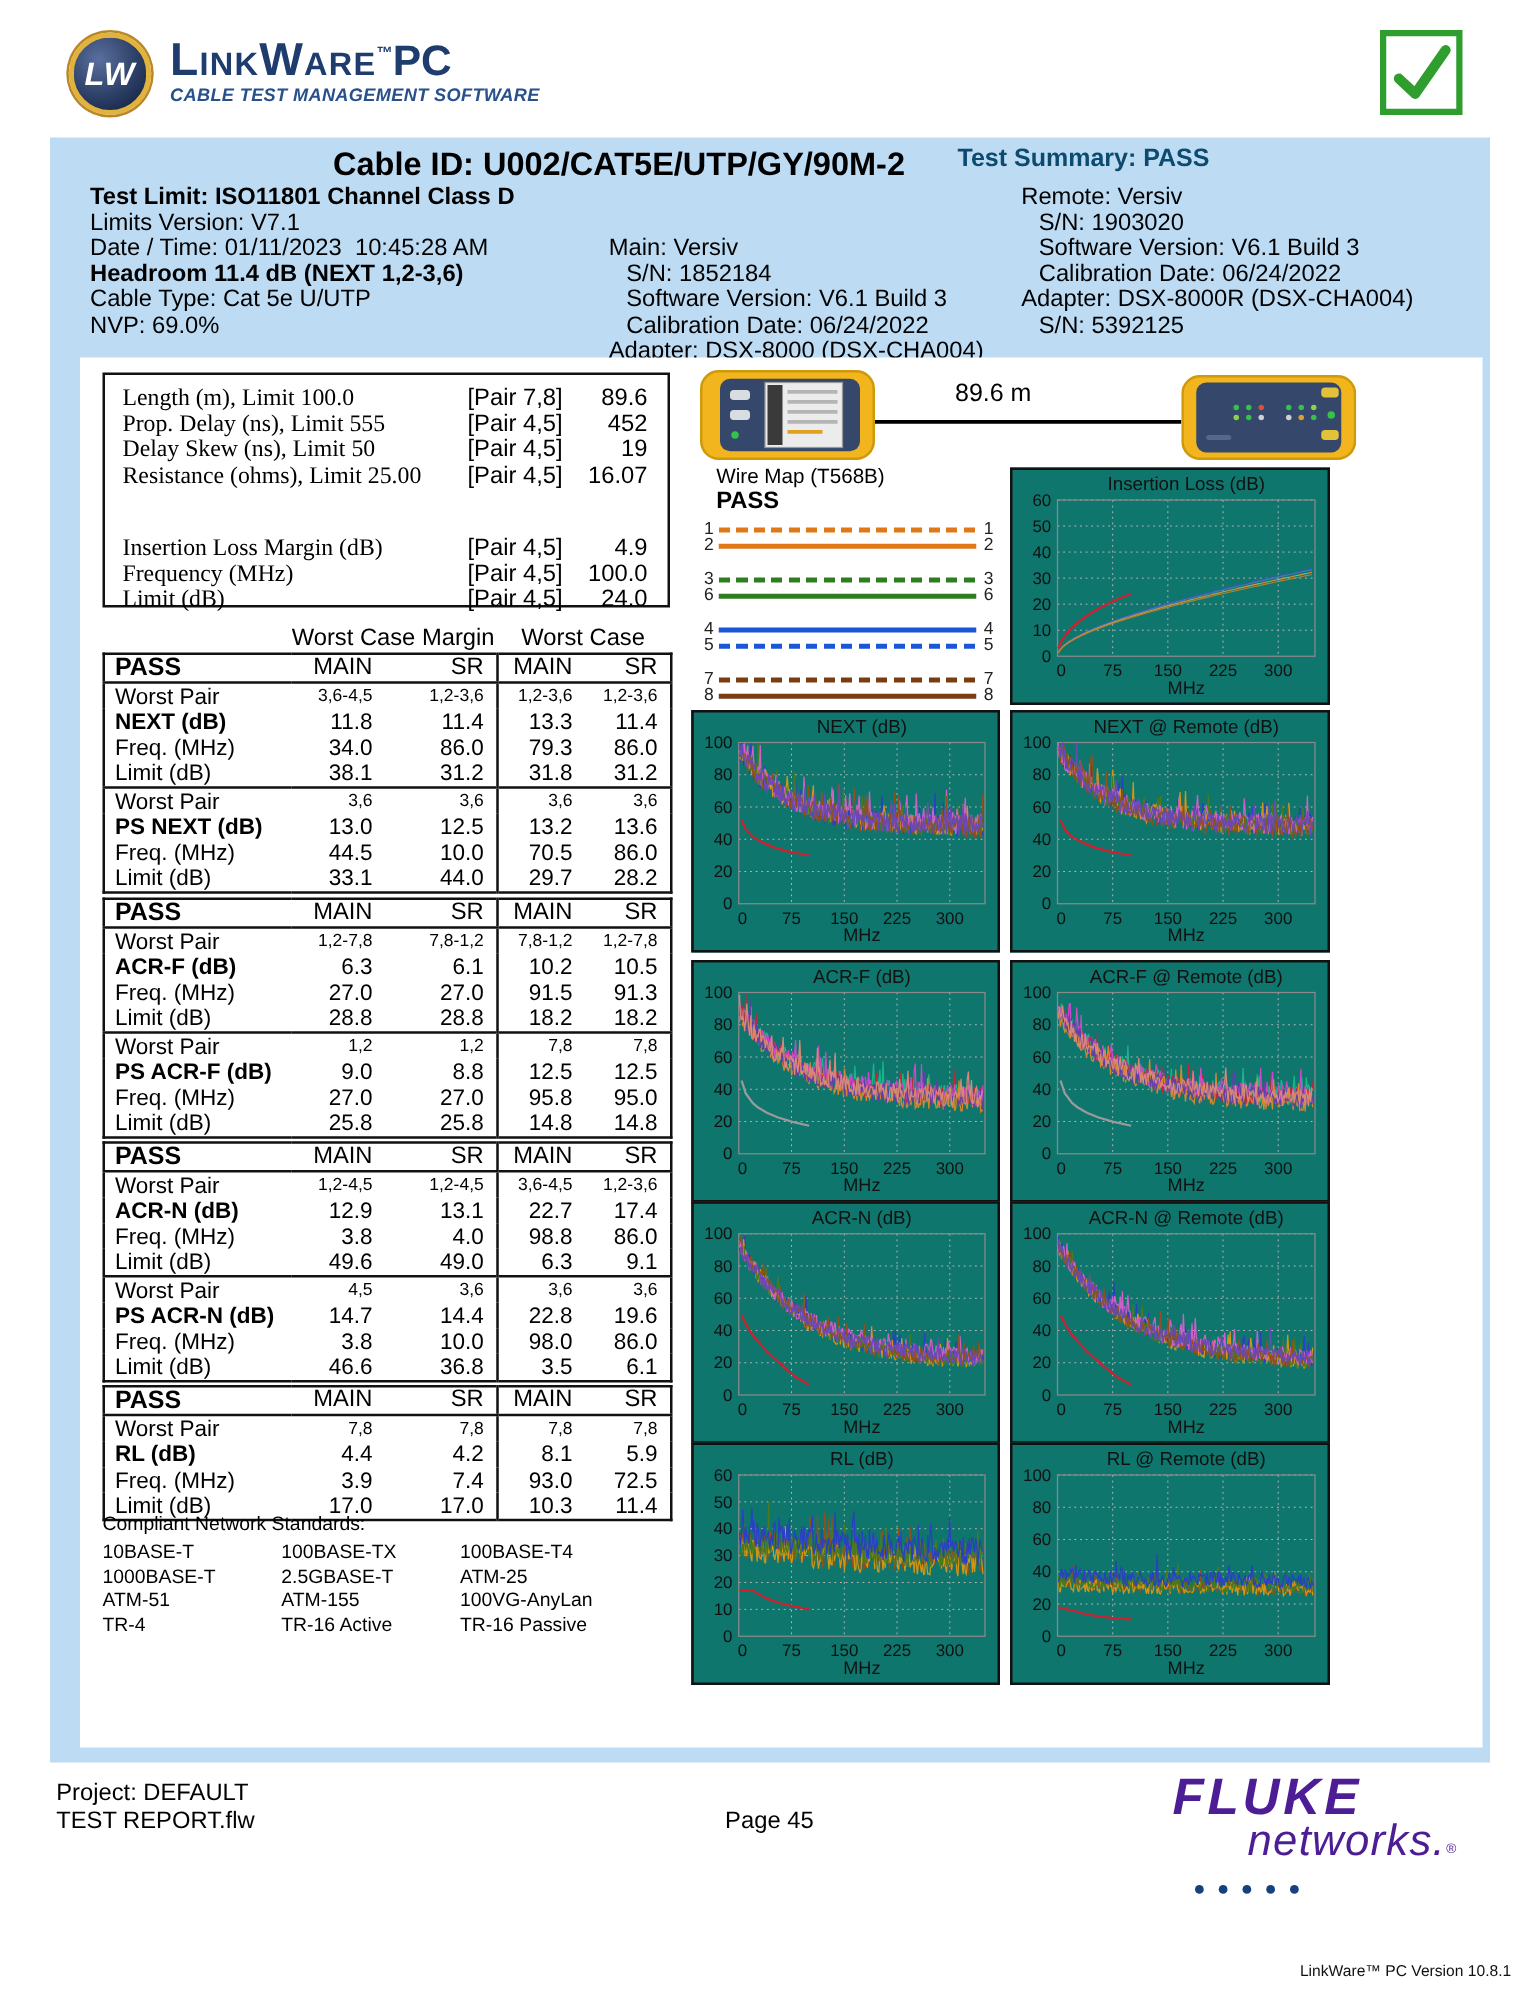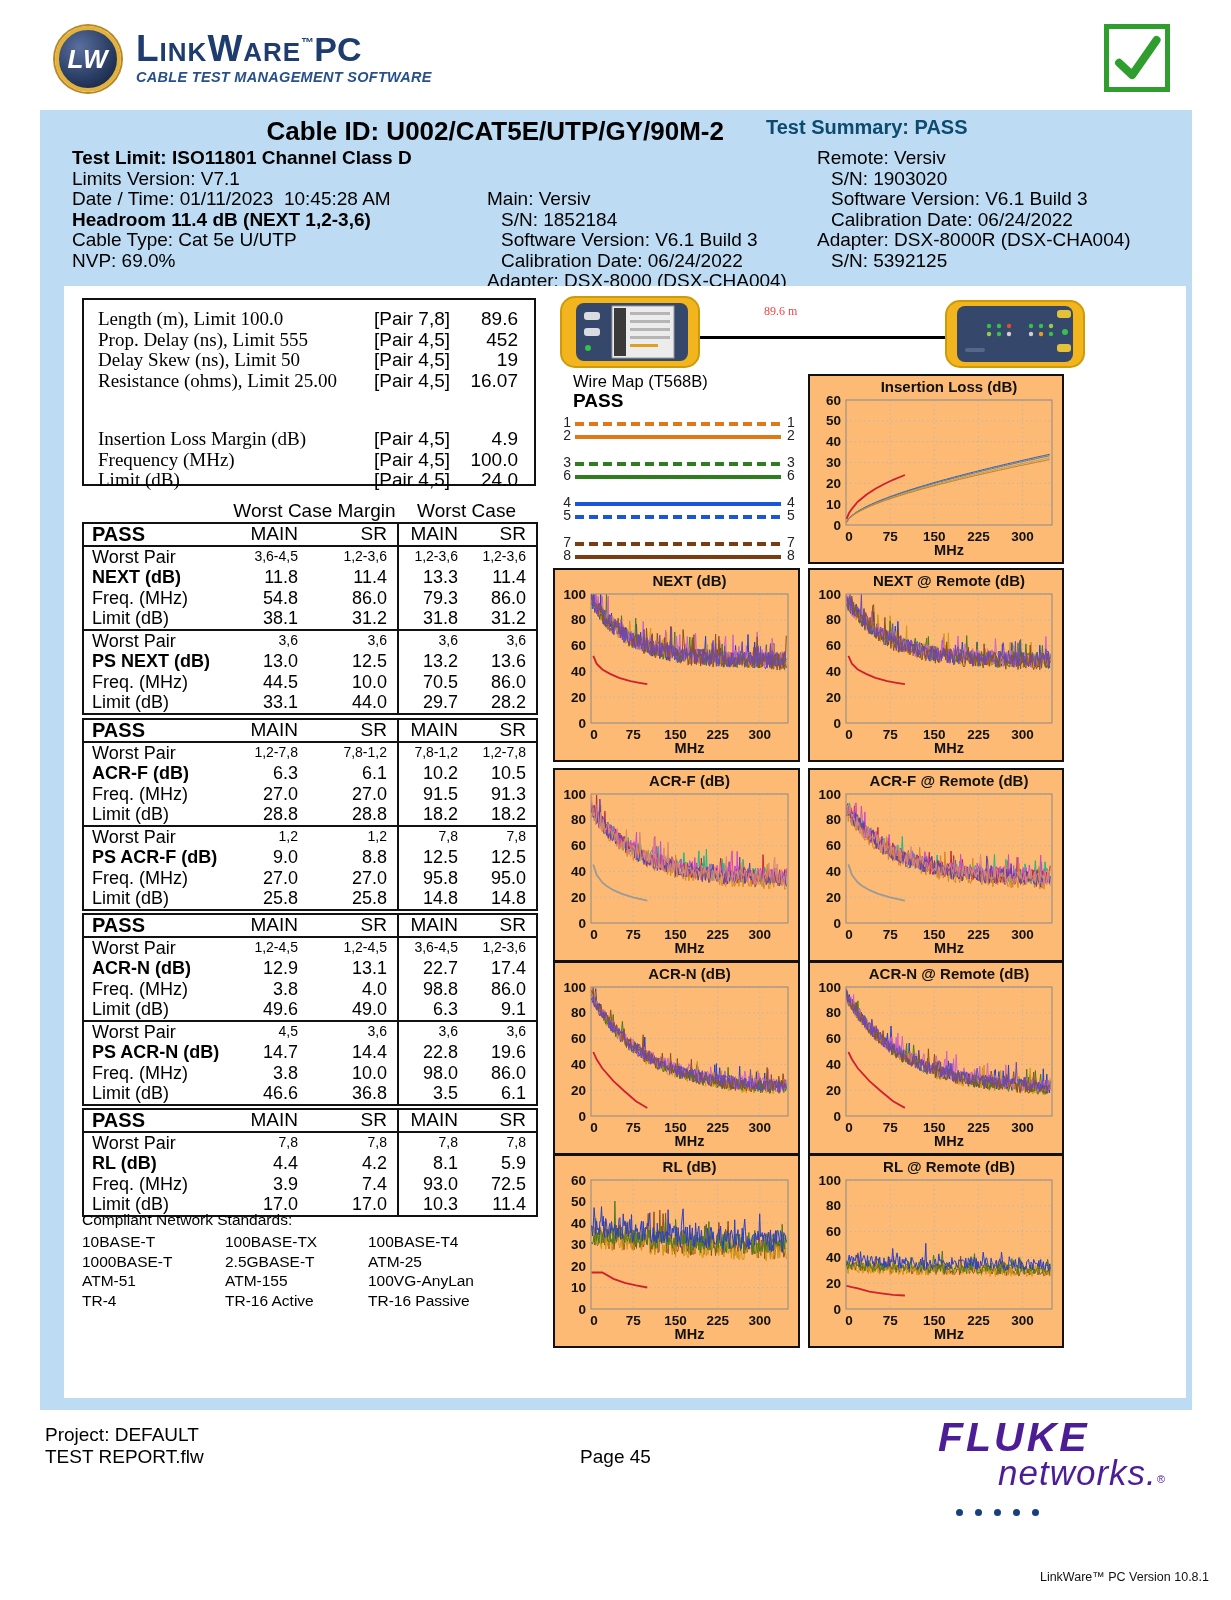--- a/index.html
+++ b/index.html
@@ -64,7 +64,7 @@
 
   
   #link-line { position:absolute; background:#000; height:2.5px; }
-  #link-label { position:absolute; font-size:12px; color:#ef4444;font-family:Liberation Serif, serif; }
+  #link-label { position:absolute; font-size:20px; color:#000000; }
   .device { position:absolute; }
 
   #wiremap { position:absolute; }

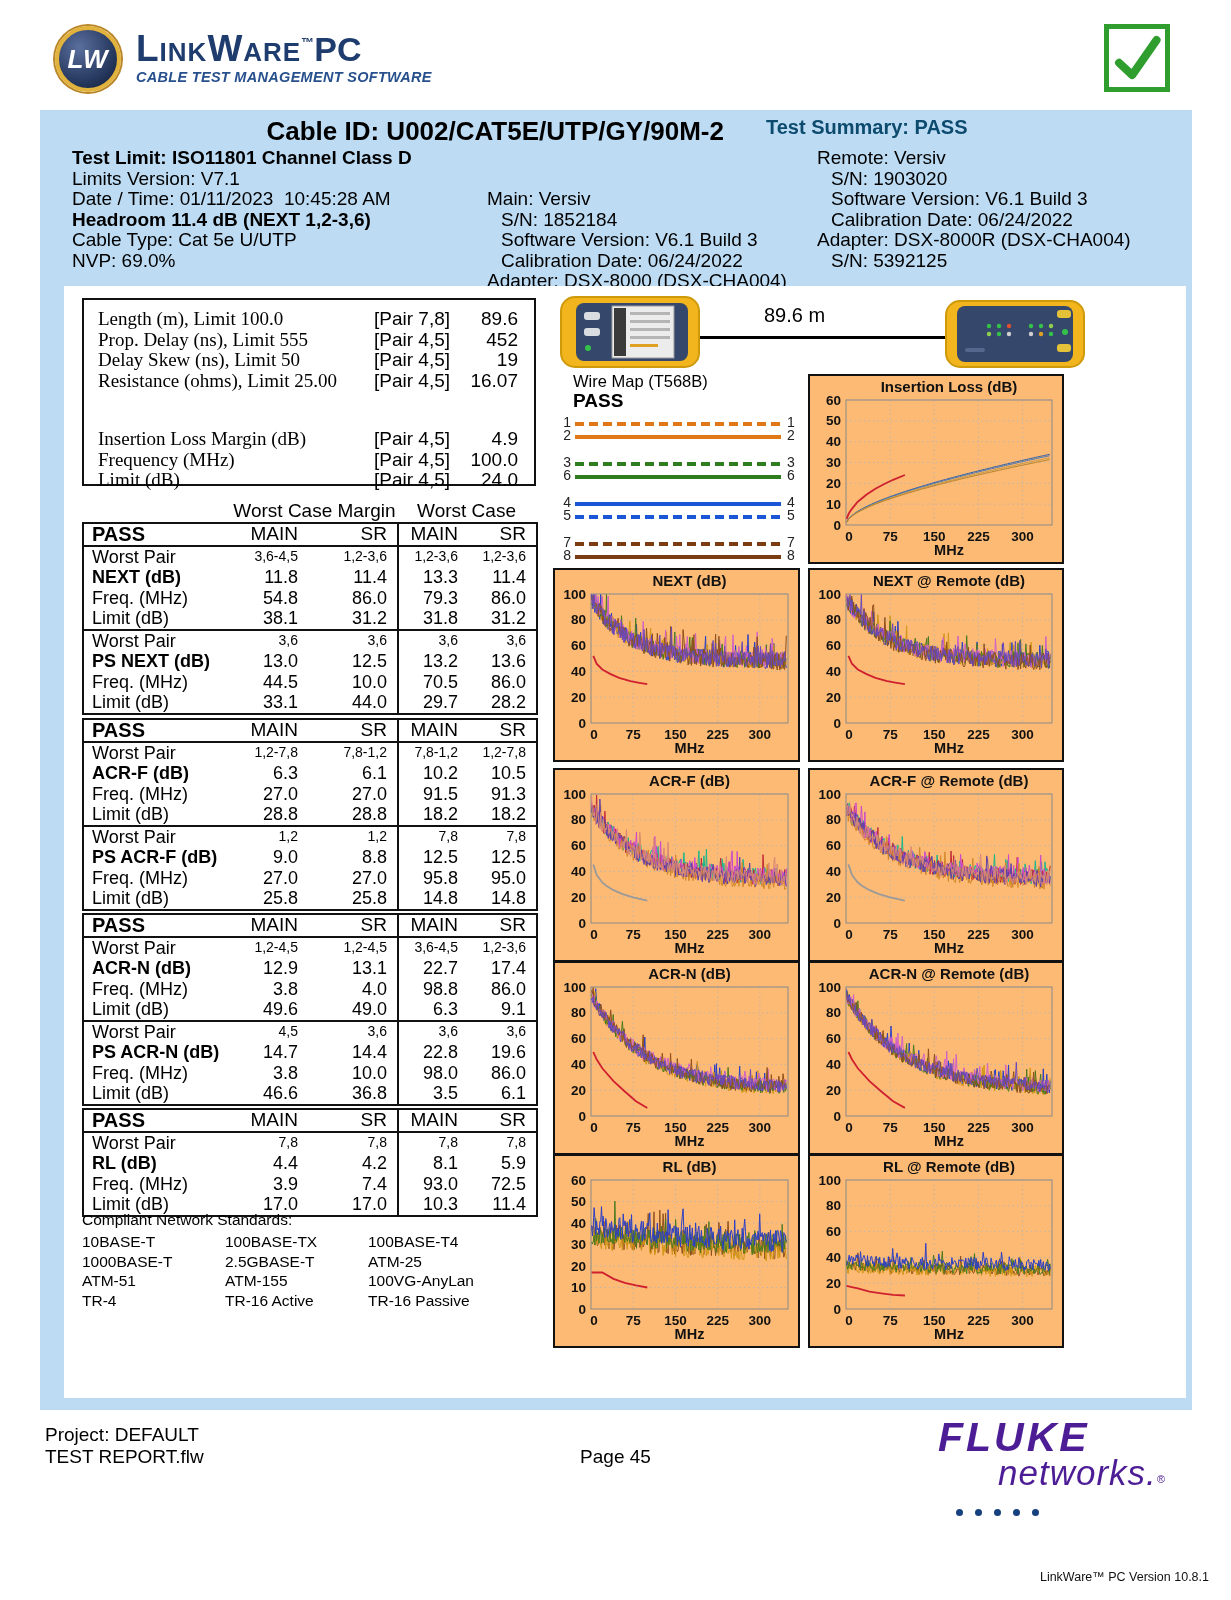--- a/index.html
+++ b/index.html
@@ -73,7 +73,7 @@
   .wm-num { position:absolute; font-size:14px; color:#222; }
   .wm-wire { position:absolute; height:3.5px; }
 
-  .chart { position:absolute; background:#fdba74; border:2.5px solid #111;font-weight:bold; }
+  .chart { position:absolute; background:#0f766e; border:2.5px solid #111; }
   .chart svg { display:block; }
 
   #lw-version { position:absolute; left:780px; top:1284px; width:365px; text-align:right; font-size:12.5px; color:#111; }

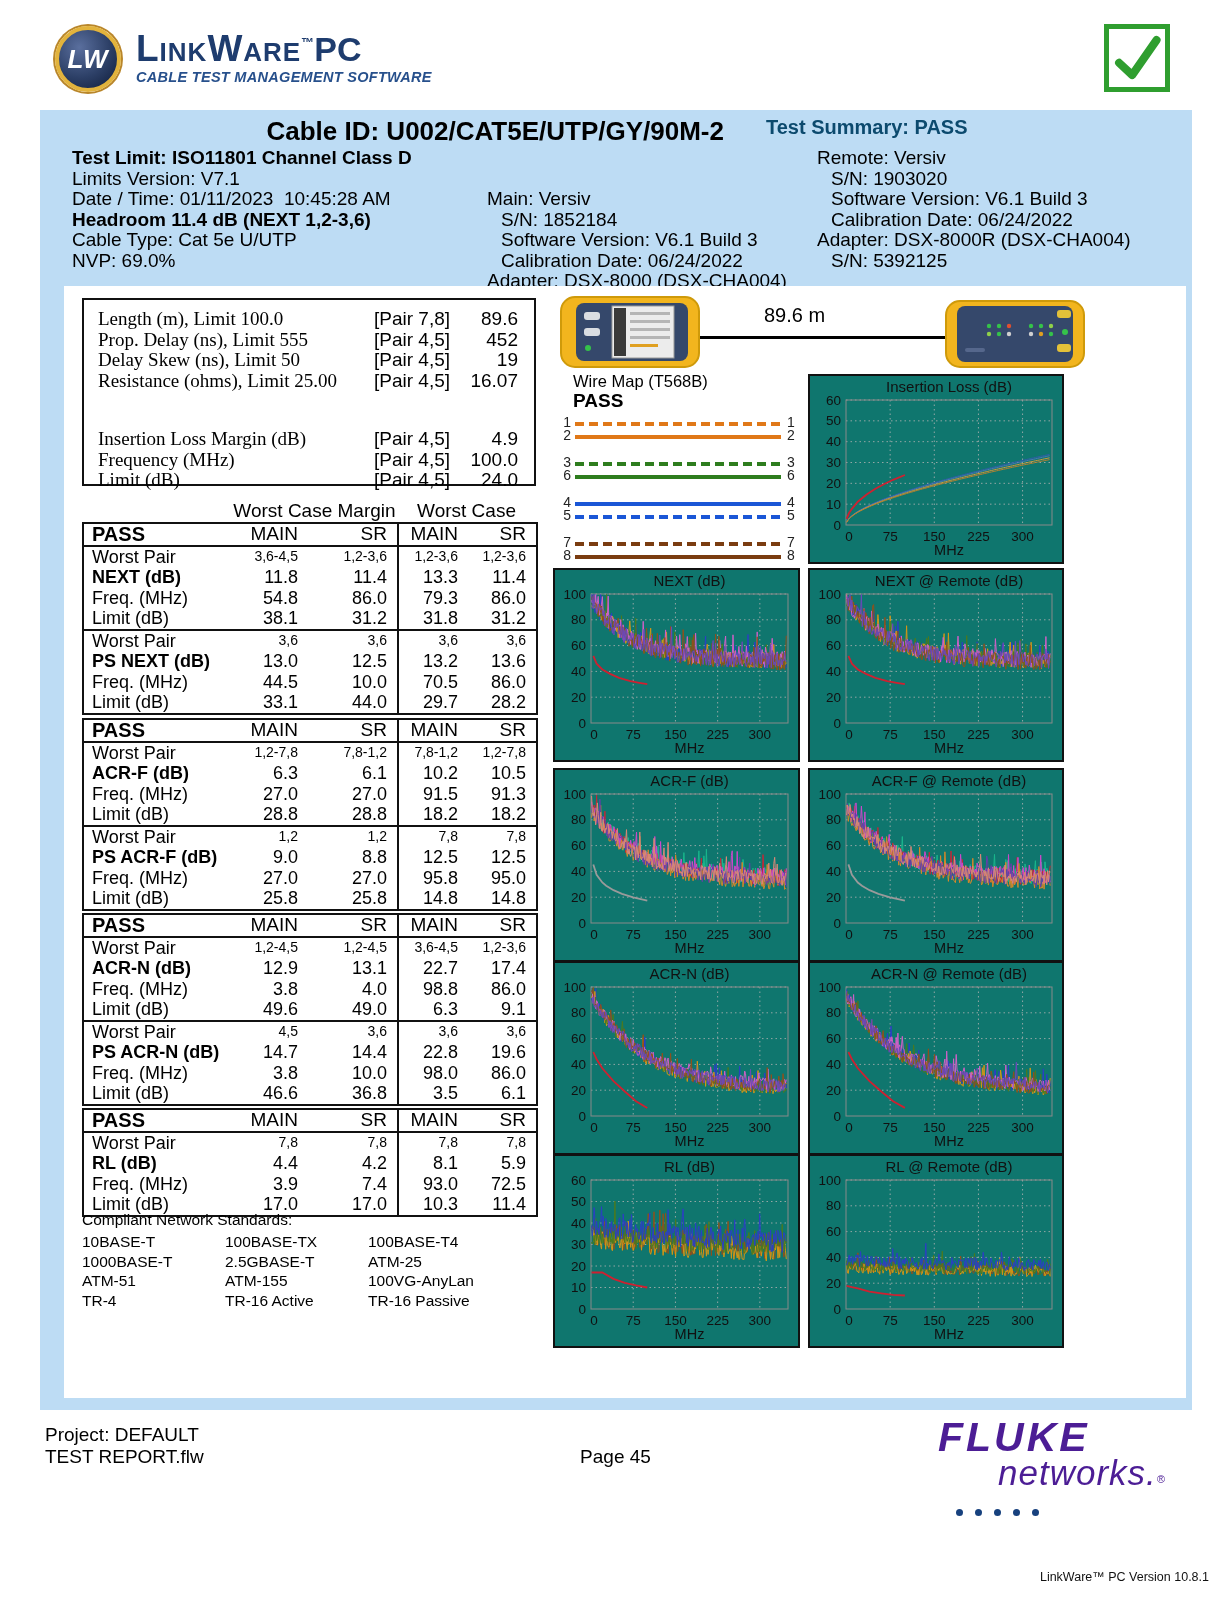--- a/index.html
+++ b/index.html
@@ -192,7 +192,7 @@
                 </tr>
                 <tr>
                   <td class="lab">Freq. (MHz)</td>
-                  <td>54.8</td>
+                  <td>34.0</td>
                   <td>86.0</td>
                   <td class="vd ">79.3</td>
                   <td>86.0</td>

